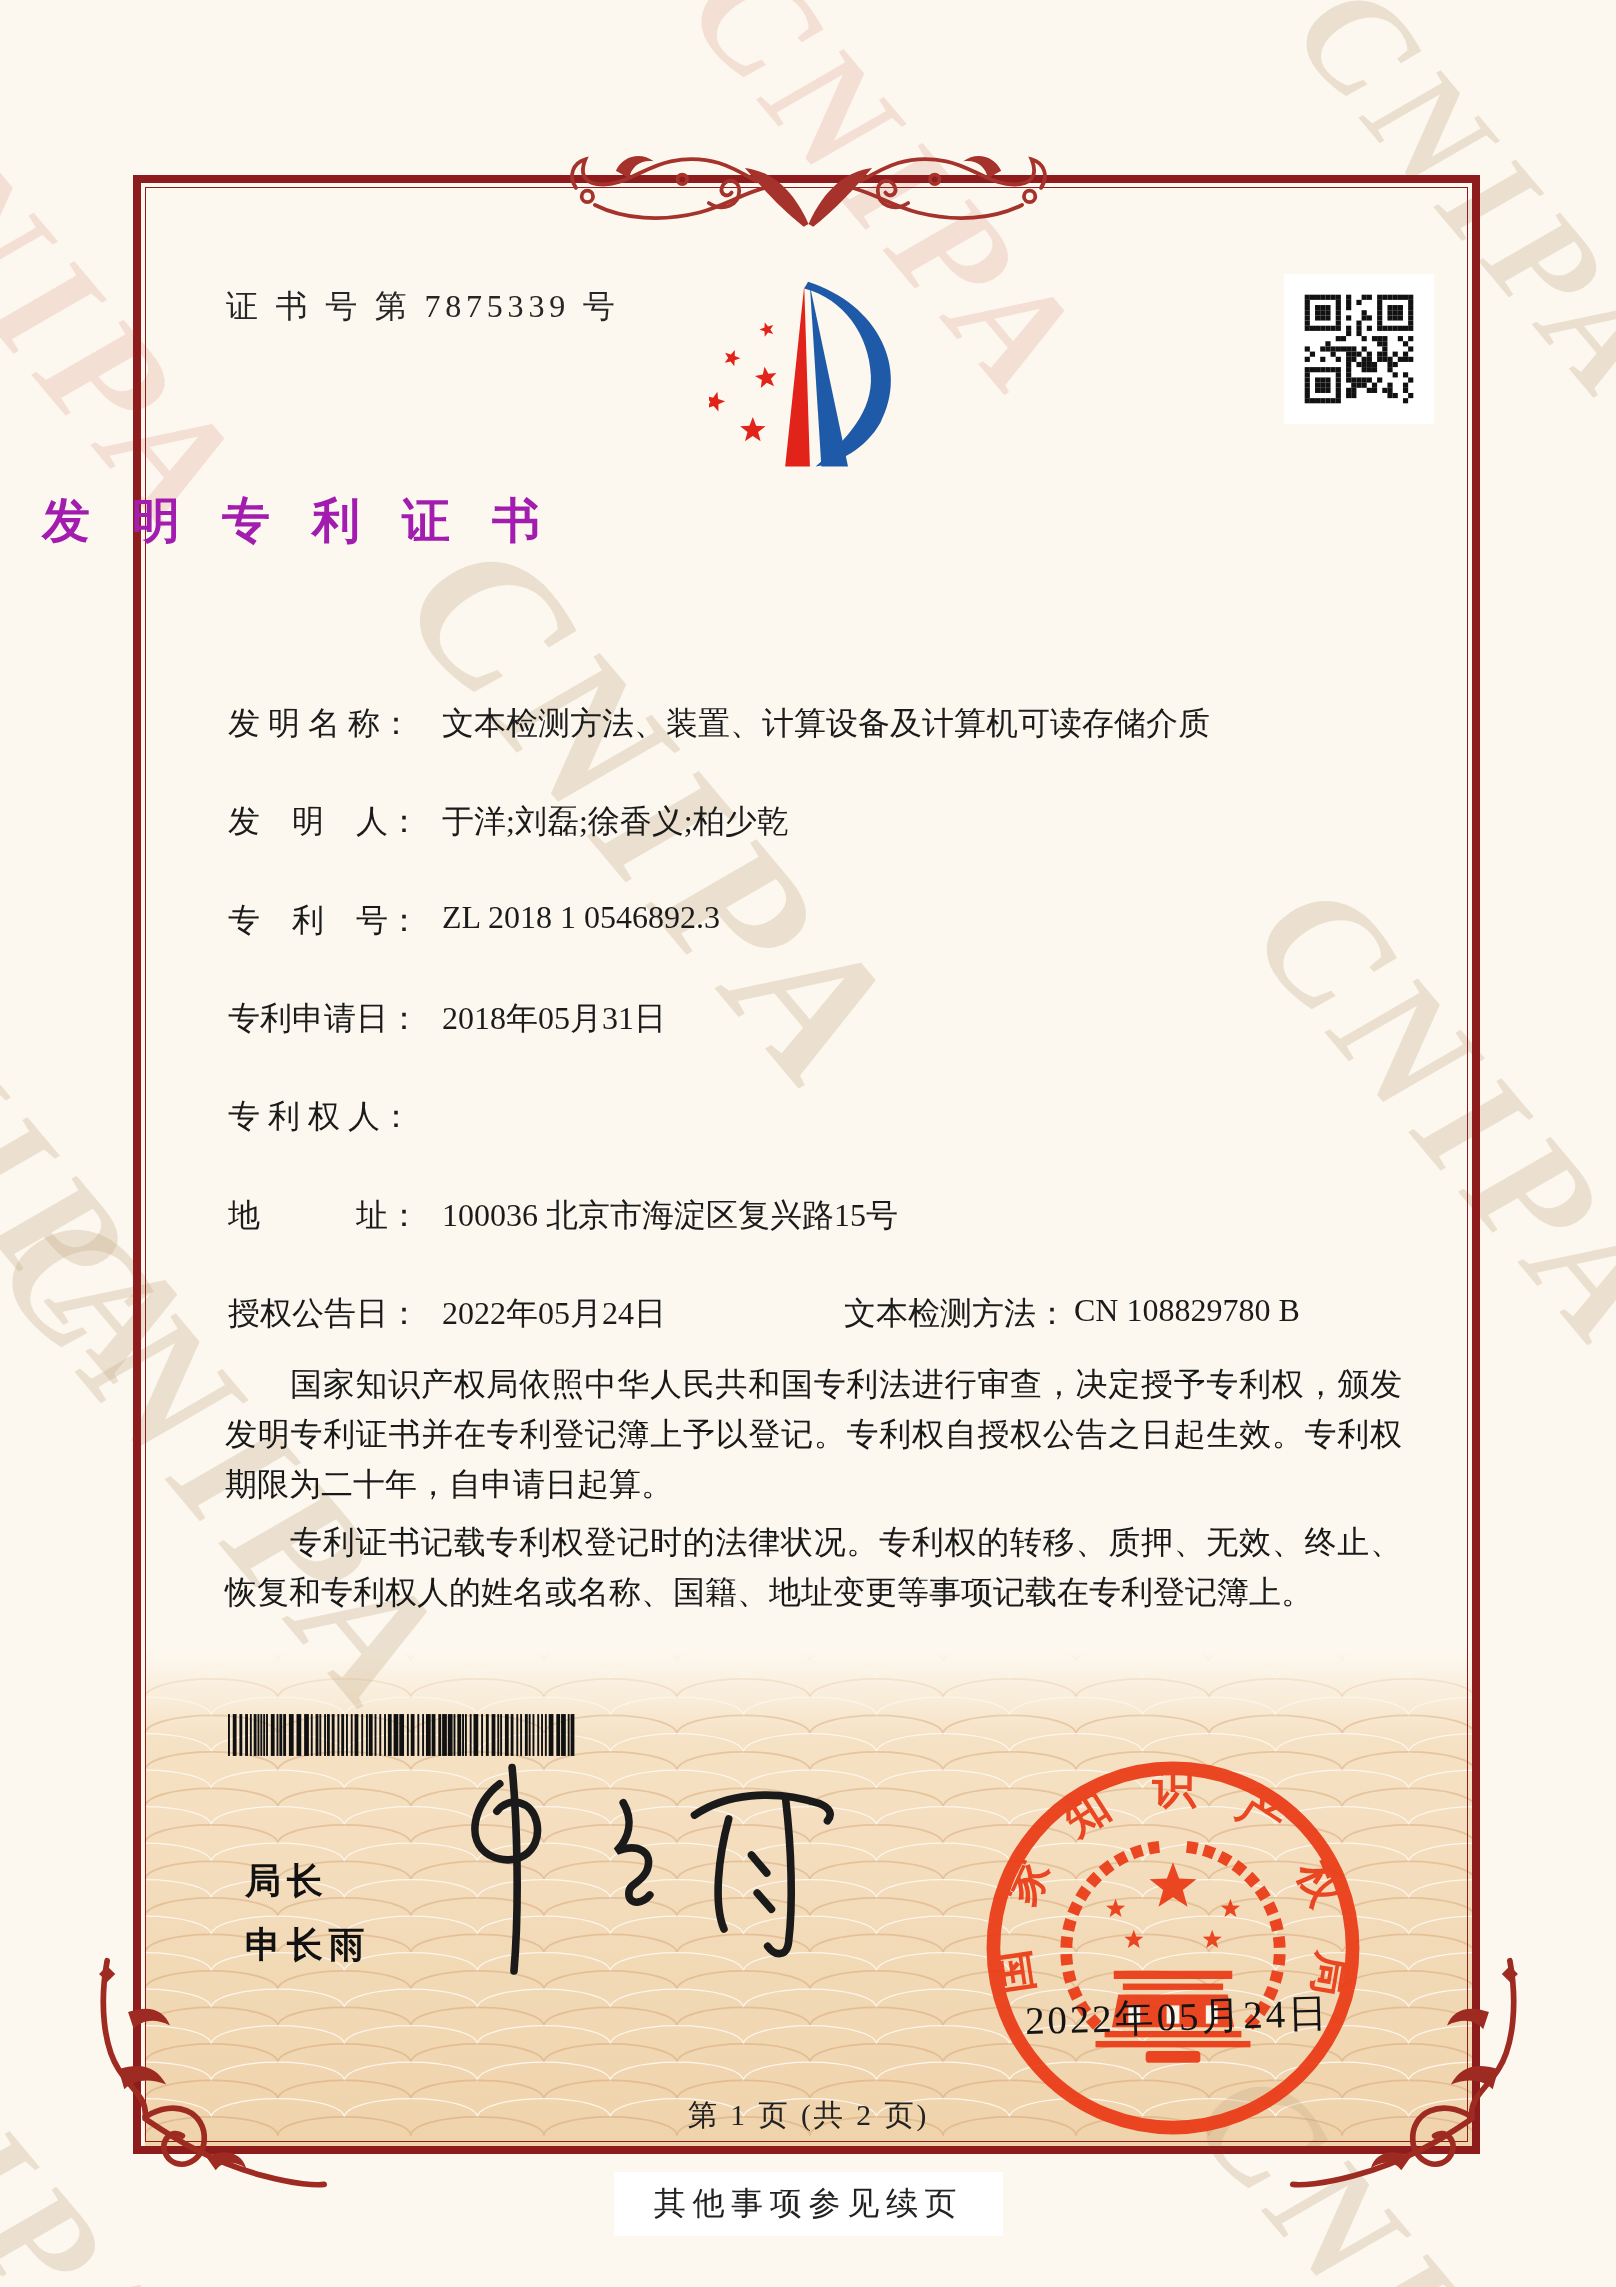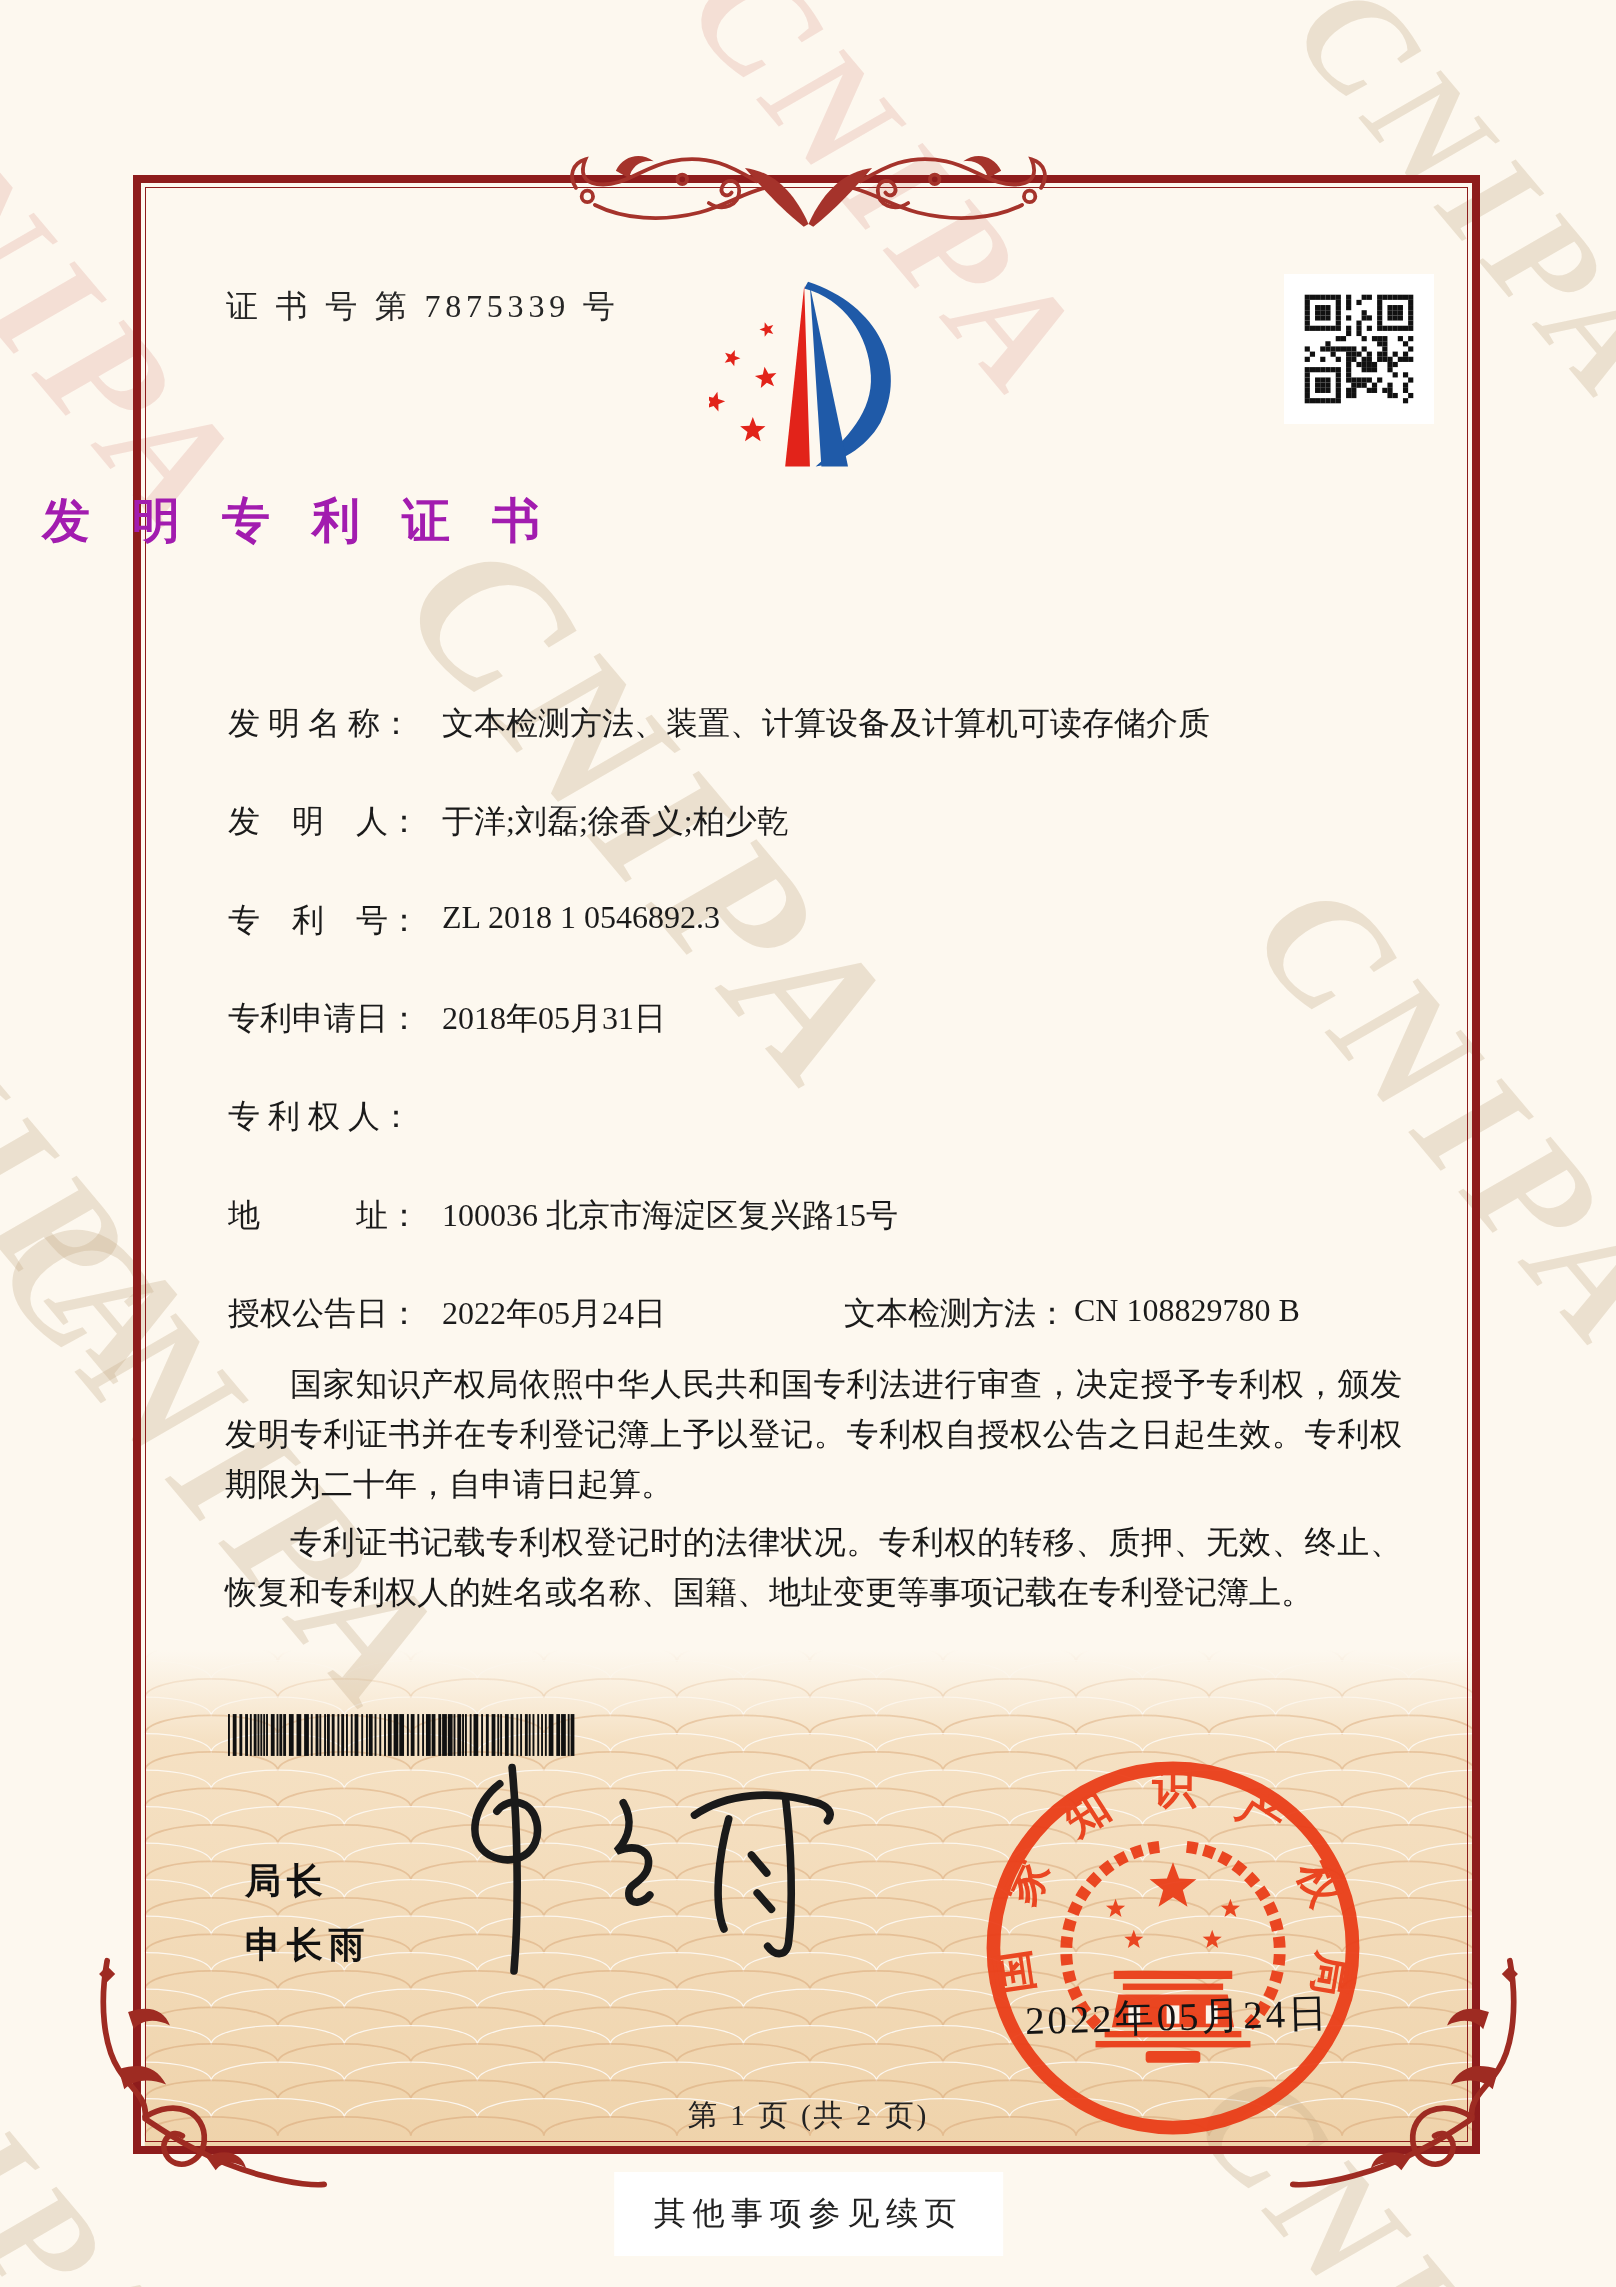--- a/index.html
+++ b/index.html
@@ -73,7 +73,7 @@
   }
   .cont-note{
     position:absolute; left:50%; top:2172px; transform:translateX(-50%);
-    z-index:4; background:#ffffff; padding:20px 40px;
+    z-index:4; background:#ffffff; padding:10px 40px;
     font-size:32px; letter-spacing:6.7px; color:#222;
   }
 </style>

